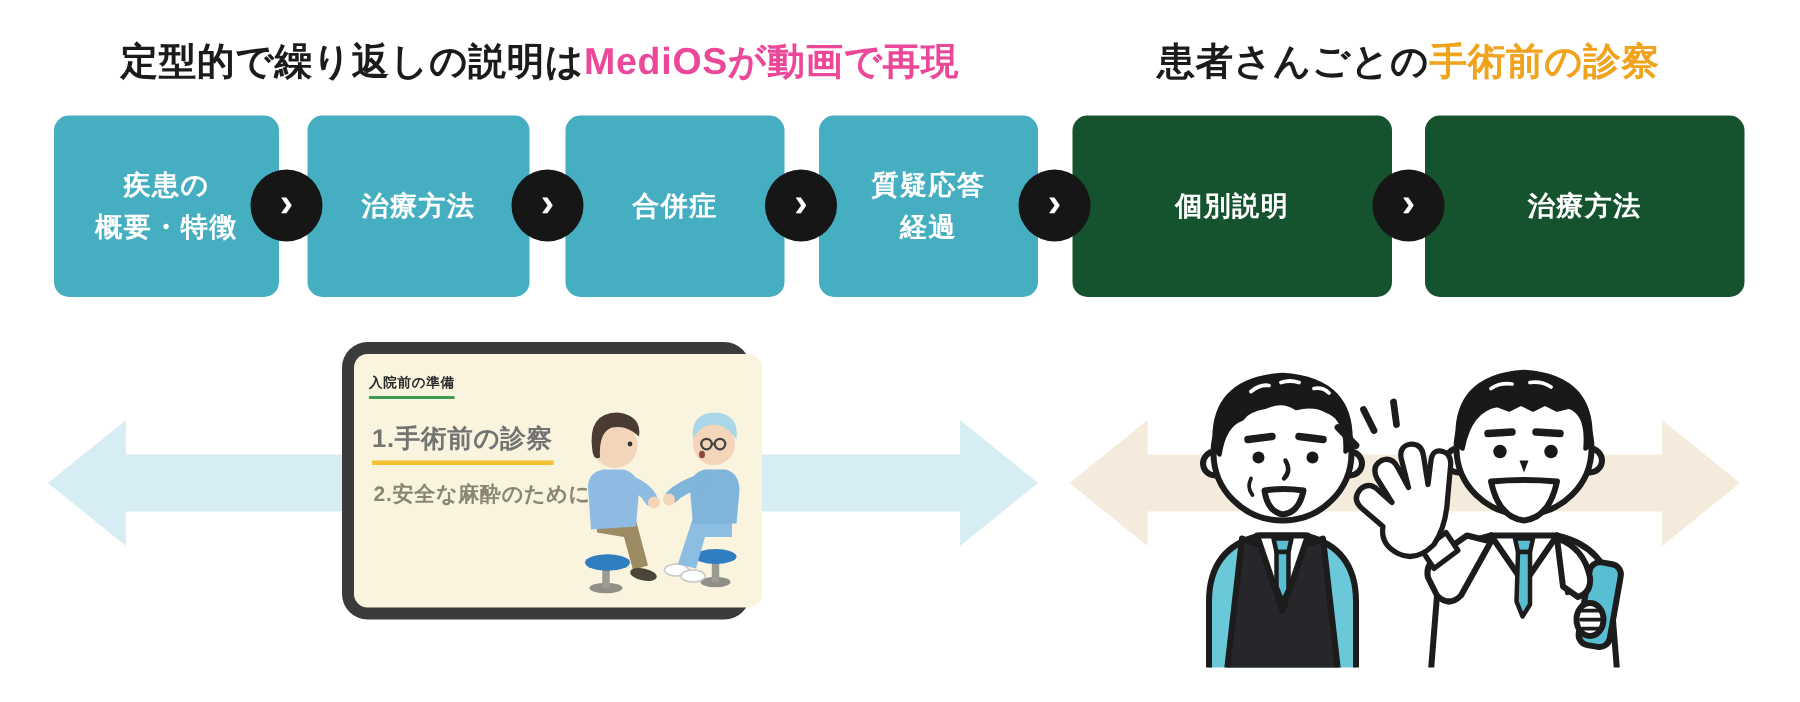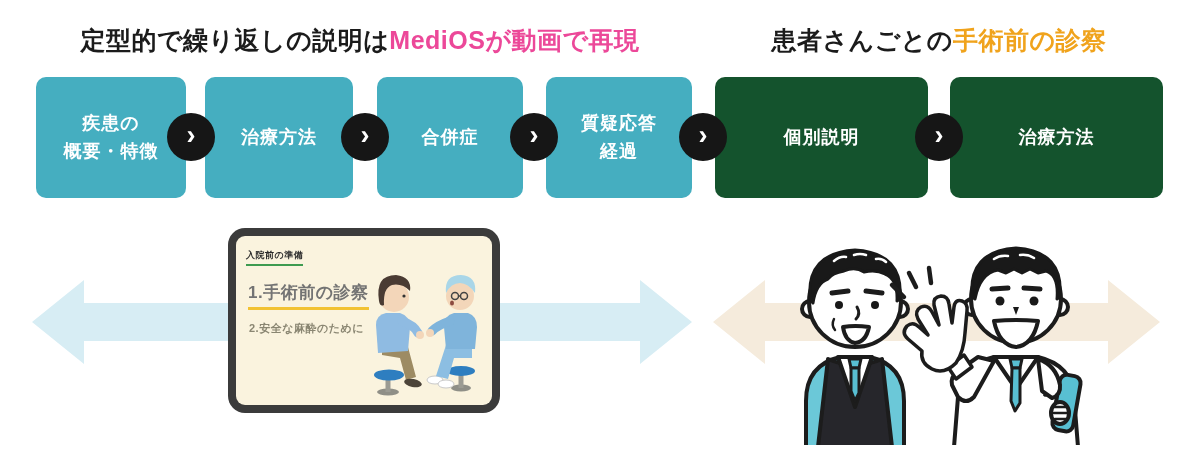--- a/index.html
+++ b/index.html
@@ -34,7 +34,7 @@
     background:#3B3B3B;border-radius:17px;box-sizing:border-box;padding:8px;
   }
   .tablet-screen{
-    position:relative;width:100%;height:100%;background:#FAF3DE;border-radius:9px;overflow:hidden;
+    position:relative;width:100%;height:100%;background:#FAF3DE;border-radius:9px;overflow:hidden;padding-left:16px;
   }
   .tablet-tag{
     position:absolute;left:10px;top:13px;font-size:9px;font-weight:700;color:#2b2b2b;

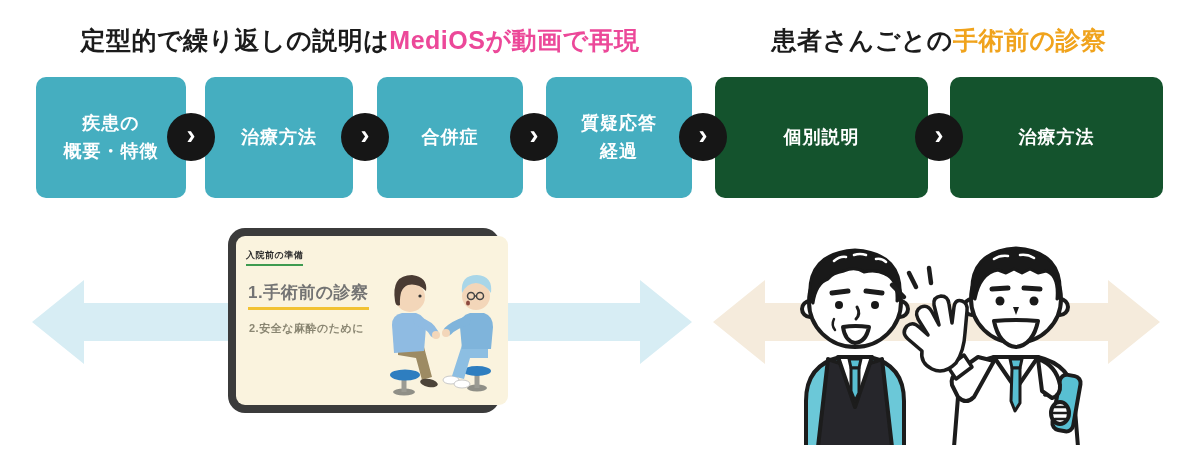--- a/index.html
+++ b/index.html
@@ -45,7 +45,7 @@
     border-bottom:3px solid #F2C232;padding-bottom:3px;letter-spacing:.5px;
   }
   .tablet-sub{
-    position:absolute;left:13px;top:85px;font-size:11px;font-weight:600;color:#8a8672;letter-spacing:.5px;
+    position:absolute;left:13px;top:85px;font-size:14px;font-weight:600;color:#8a8672;letter-spacing:.5px;
   }
   .mini-ill{position:absolute;right:2px;bottom:2px;}
   .people{position:absolute;left:788px;top:235px;z-index:3;}

